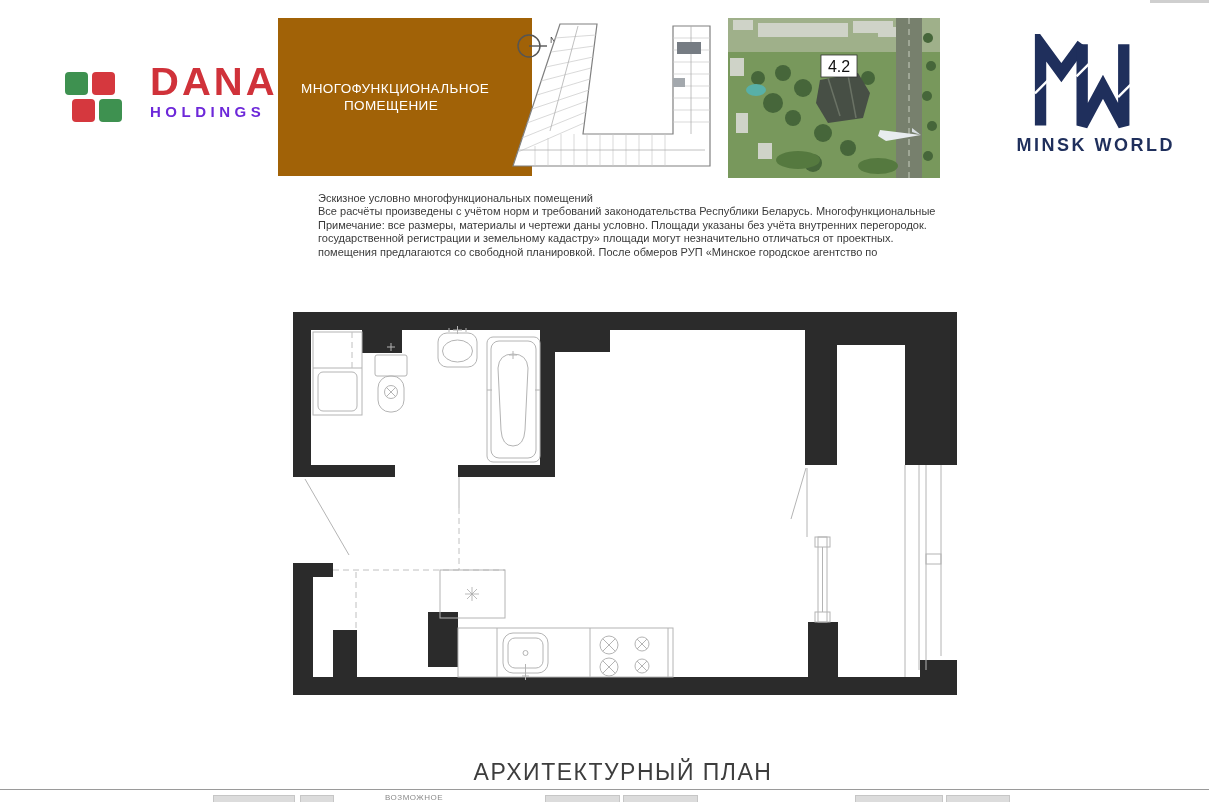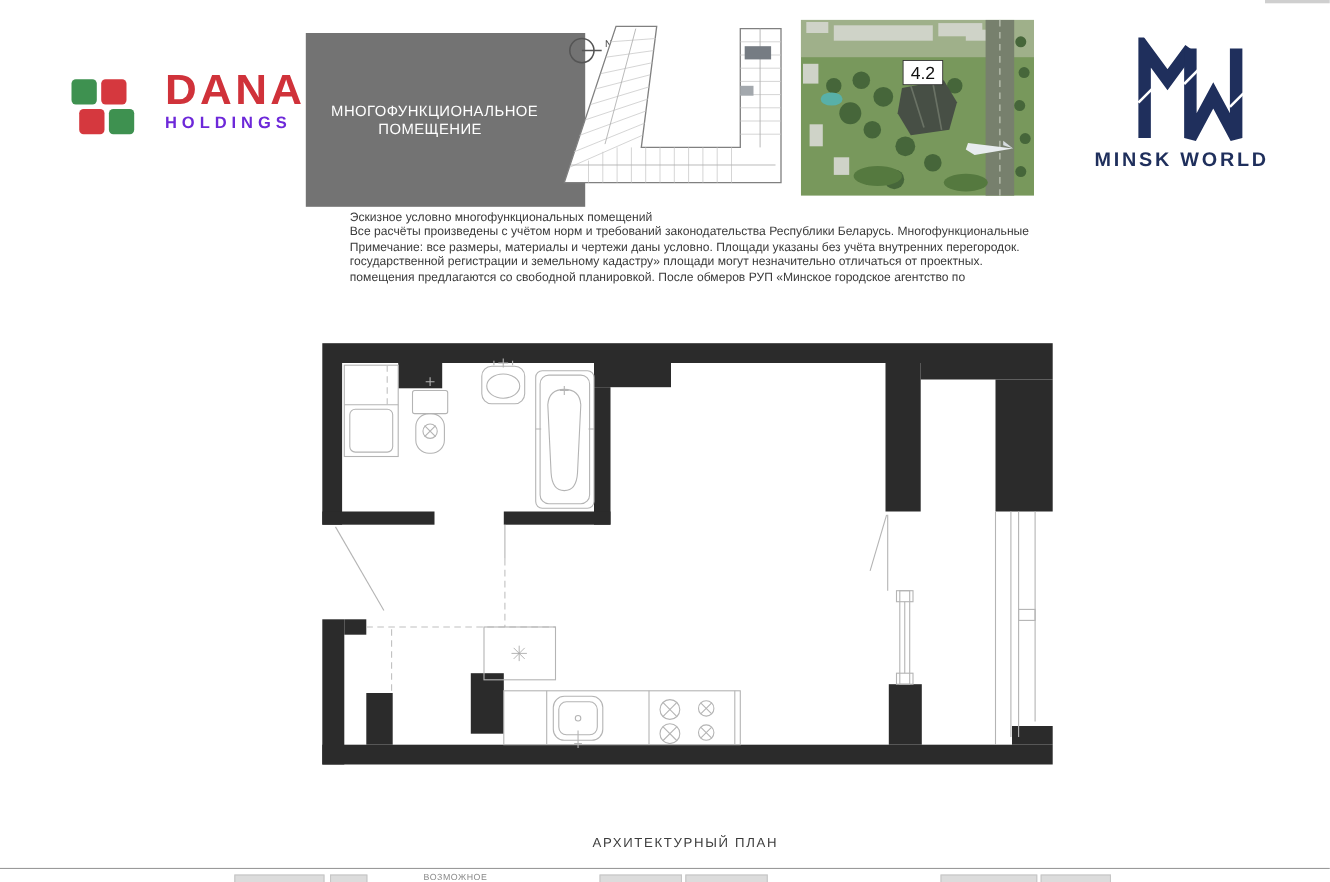--- a/index.html
+++ b/index.html
@@ -16,7 +16,7 @@
   .dana-sub{font-size:15px;font-weight:bold;letter-spacing:4.5px;color:#6d28d9;margin-top:1px;}
 
   
-  .unitbox{left:278px;top:30px;width:254px;height:158px;background:#737373;}
+  .unitbox{left:278px;top:18px;width:254px;height:158px;background:#a16207;}
   .unitbox-label{position:absolute;left:23px;top:62px;width:180px;text-align:center;
                  color:#ffffff;font-size:13.5px;line-height:17px;letter-spacing:.4px;}
 

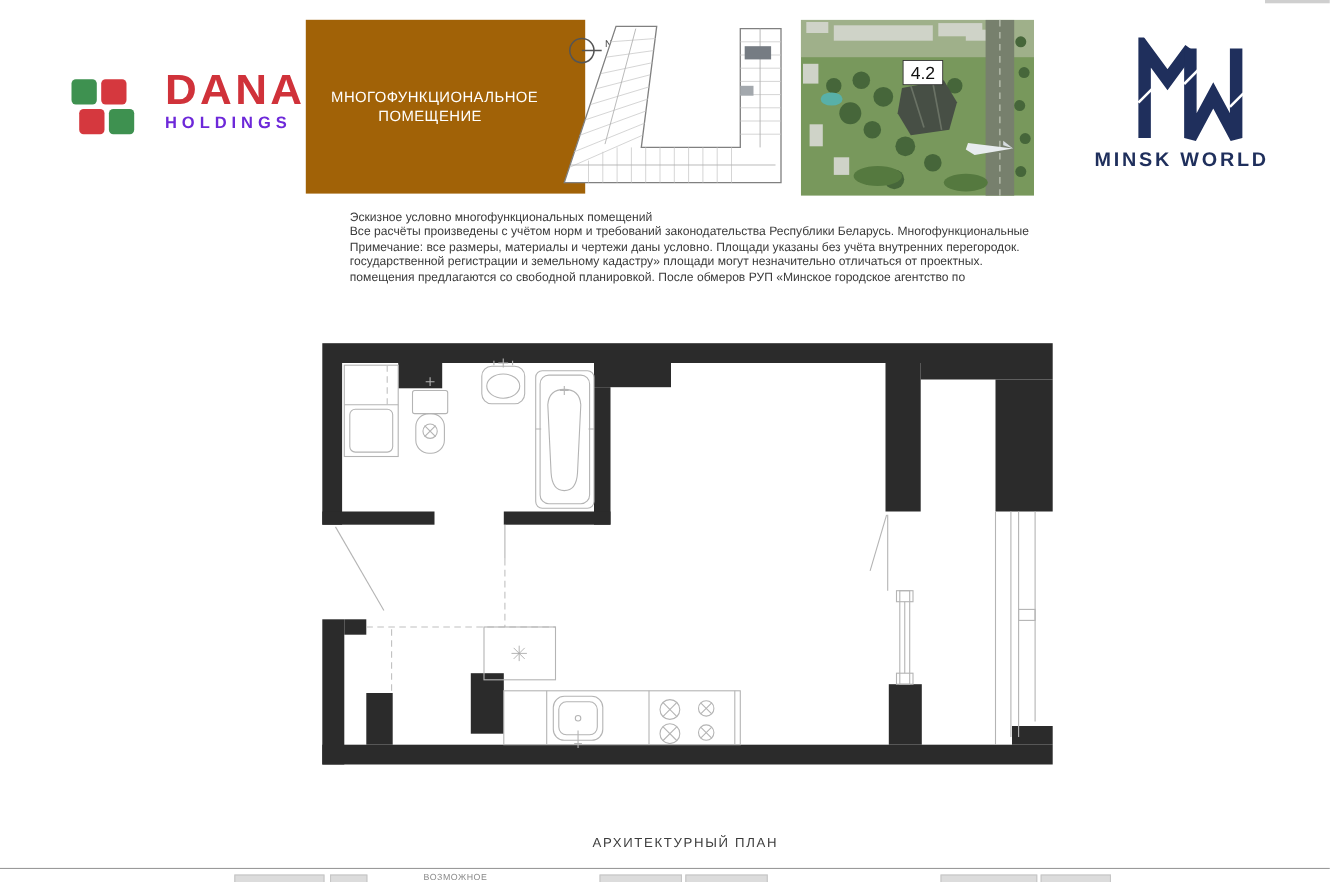--- a/index.html
+++ b/index.html
@@ -25,7 +25,7 @@
   .aerial{left:728px;top:18px;width:212px;height:160px;}
 
   
-  .mw{left:995px;top:34px;width:180px;height:132px;text-align:left;}
+  .mw{left:995px;top:34px;width:180px;height:132px;text-align:right;}
   .mw-brand{font-size:18px;font-weight:bold;letter-spacing:2.5px;color:#1f2f5c;margin-top:5px;}
 
   

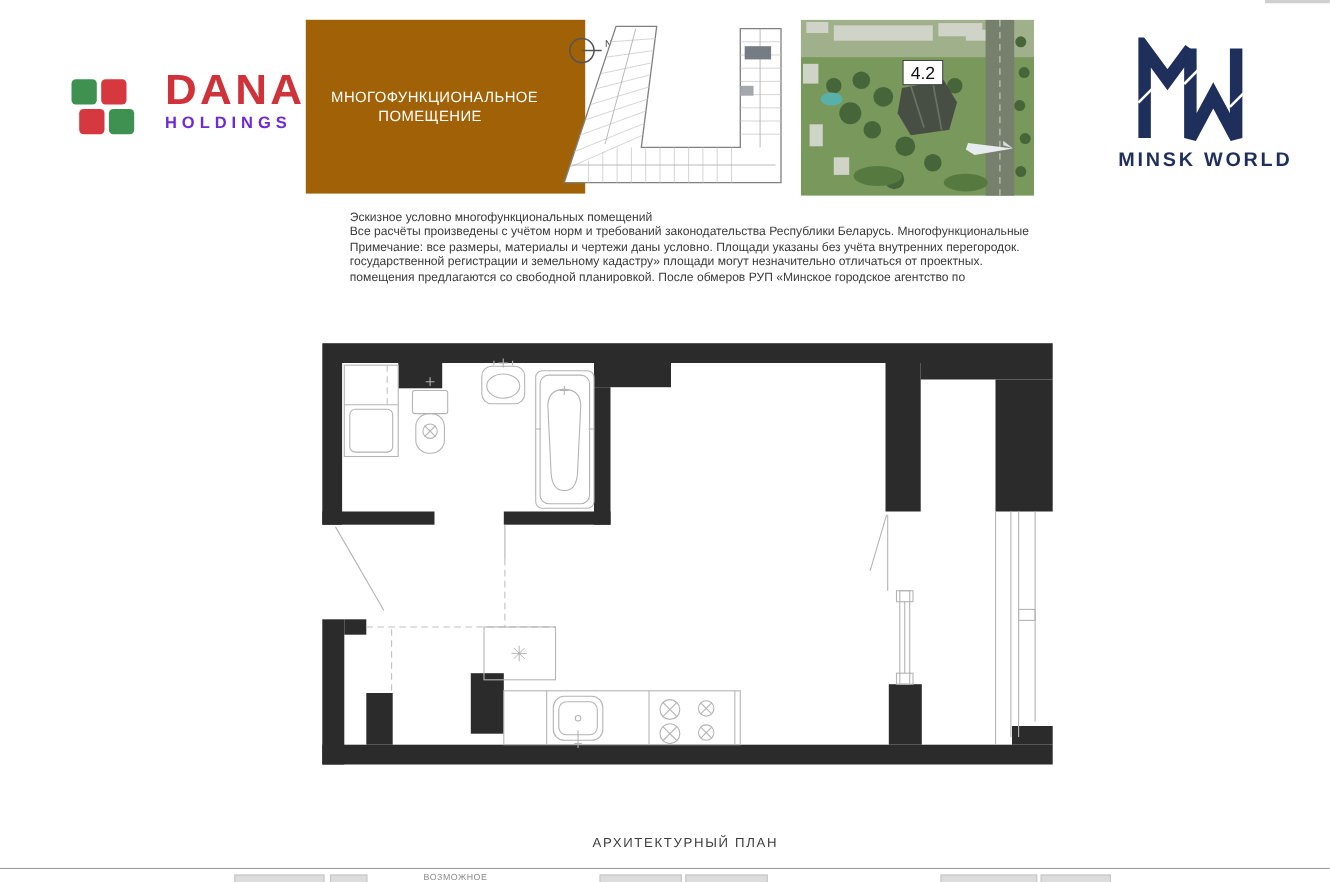--- a/index.html
+++ b/index.html
@@ -35,7 +35,7 @@
   .plan{left:290px;top:308px;}
 
   
-  .footer-title{left:290px;top:759px;width:666px;text-align:center;font-size:12px;
+  .footer-title{left:290px;top:759px;width:666px;text-align:center;font-size:23px;
                 letter-spacing:1.5px;color:#3d3d3d;}
   .footer-rule{left:0;top:789px;width:1209px;height:1px;background:#9a9a9a;}
   .strip-box{position:absolute;top:795px;height:10px;background:#dcdcdc;border:1px solid #c6c6c6;}

